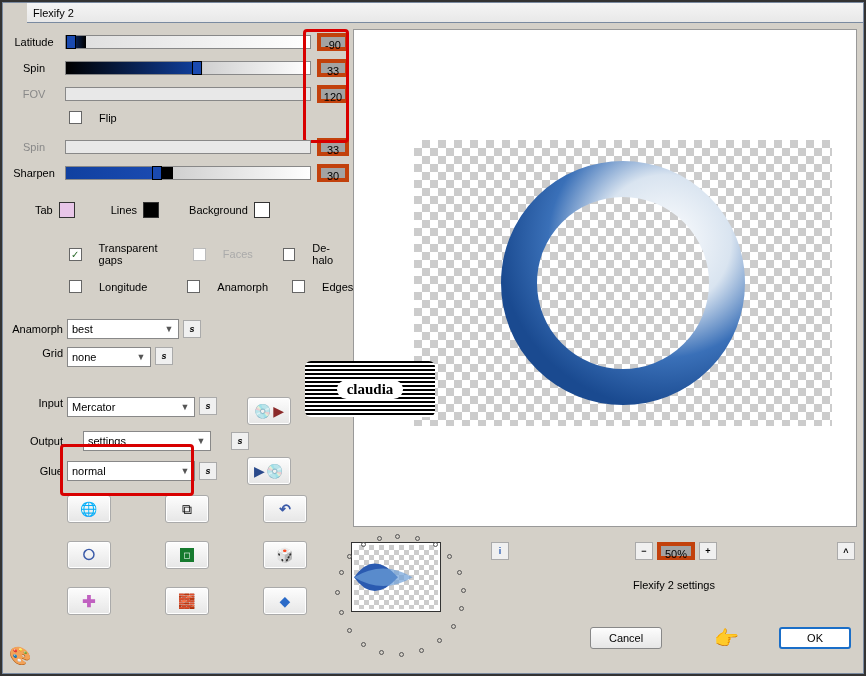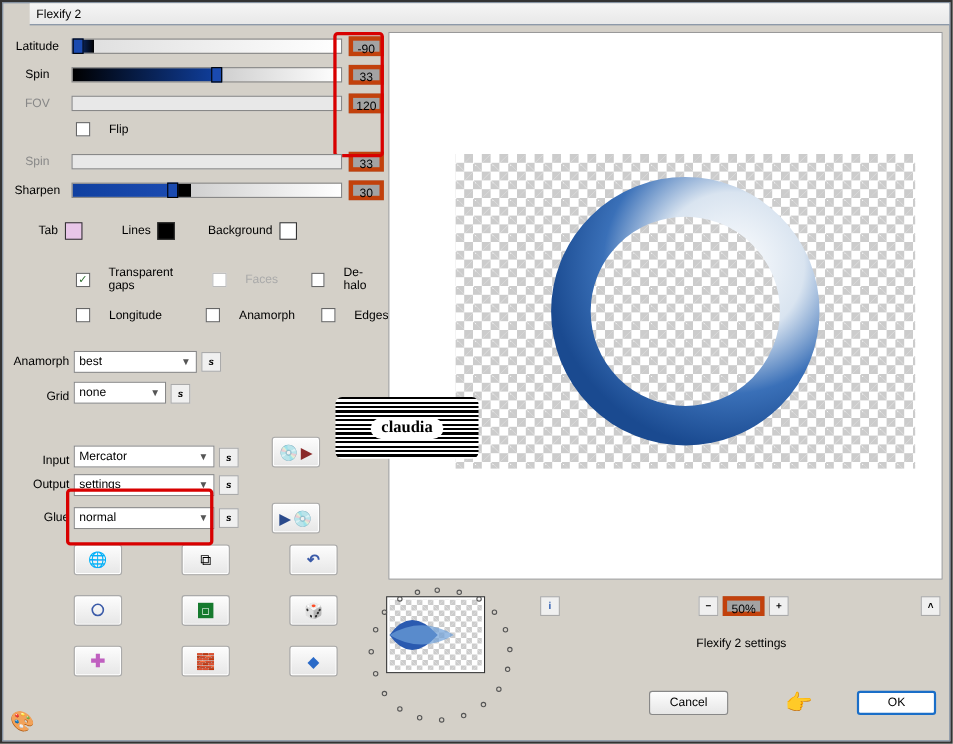--- a/index.html
+++ b/index.html
@@ -354,7 +354,7 @@
         <div class="small-btn">s</div>
       </div>
 
-      <div style="display:flex;align-items:flex-end;gap:4px;margin-bottom:30px">
+      <div style="display:flex;align-items:flex-start;gap:4px;margin-bottom:30px">
         <div style="width:56px;text-align:right">Grid</div>
         <div class="combo" style="width:84px">
           <span>none</span>

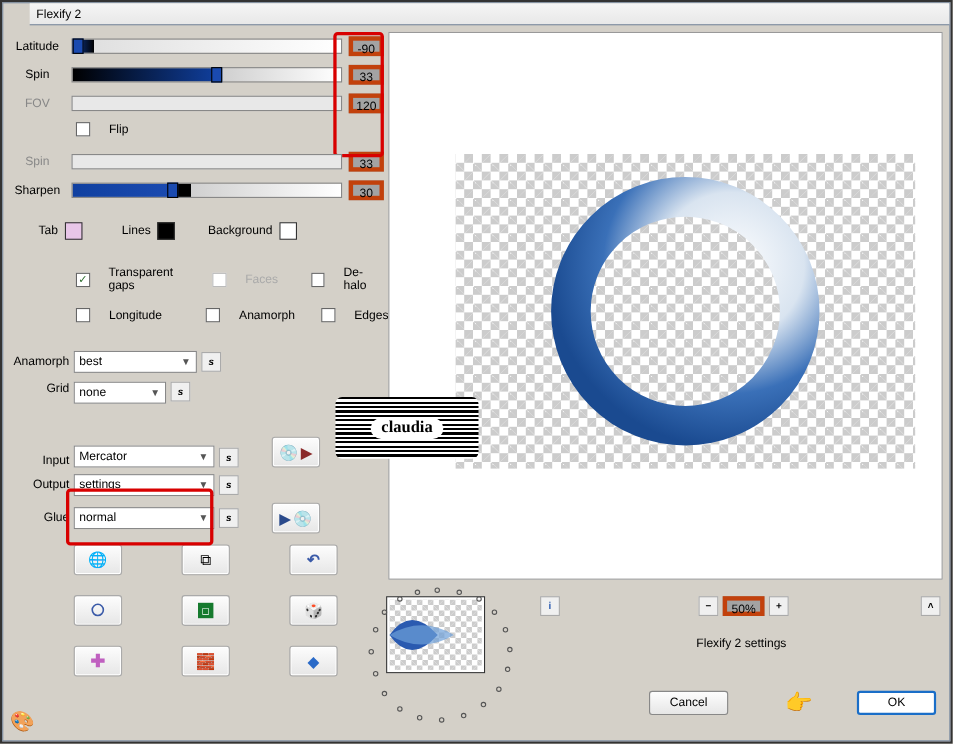--- a/index.html
+++ b/index.html
@@ -363,7 +363,7 @@
         <div class="small-btn">s</div>
       </div>
 
-      <div style="display:flex;align-items:flex-end;gap:4px;margin-bottom:6px">
+      <div style="display:flex;align-items:flex-start;gap:4px;margin-bottom:6px">
         <div style="width:56px;text-align:right">Input</div>
         <div class="combo" style="width:128px">
           <span>Mercator</span>

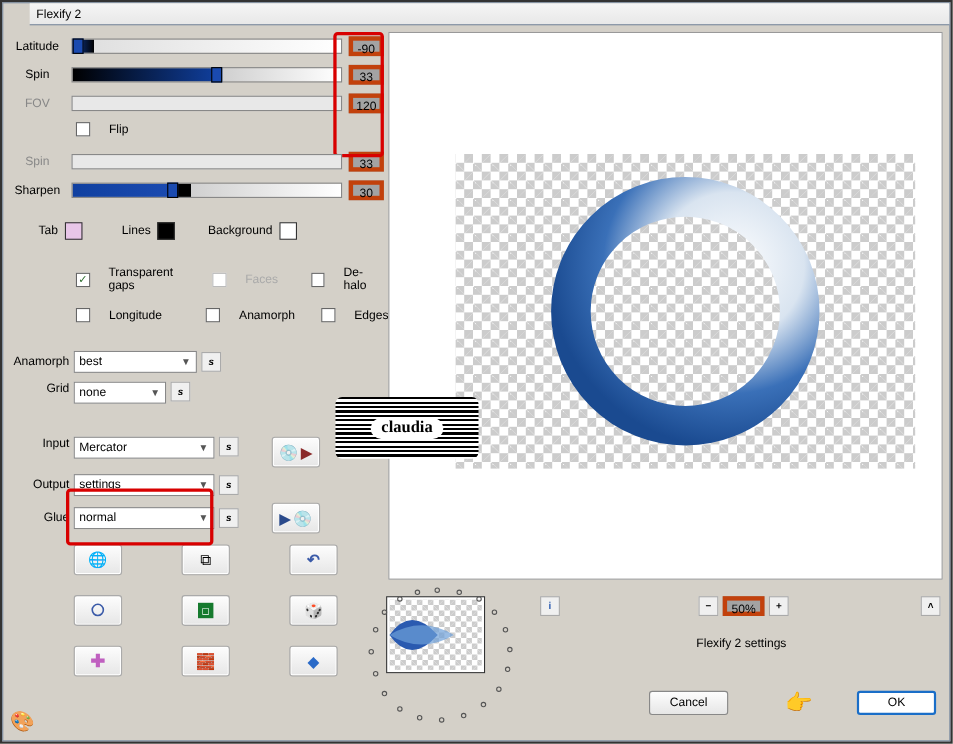--- a/index.html
+++ b/index.html
@@ -376,7 +376,7 @@
             <span style="color:#8b2a2a;margin-left:2px">▶</span>
         </div>
       </div>
-      <div style="display:flex;align-items:center;gap:4px;margin-bottom:6px">
+      <div style="display:flex;align-items:center;gap:20px;margin-bottom:6px">
         <div style="width:56px;text-align:right">Output</div>
         <div class="combo" style="width:128px">
           <span>settings</span>

